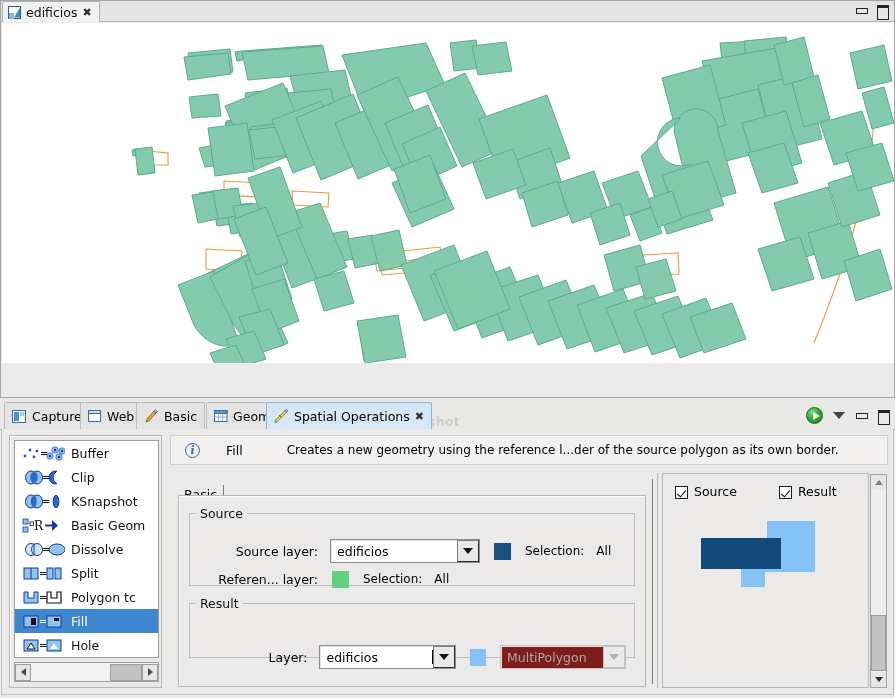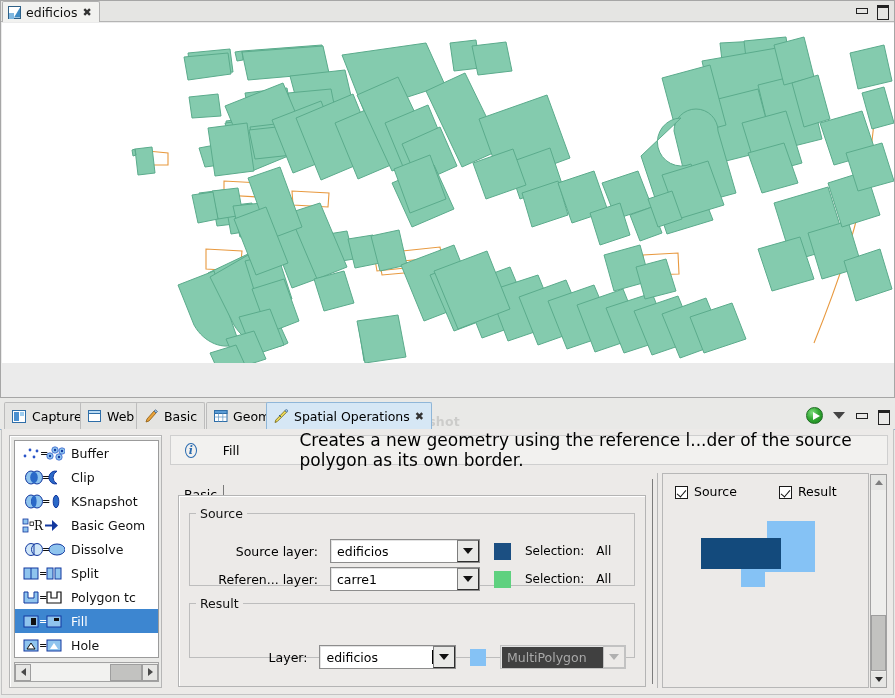--- a/index.html
+++ b/index.html
@@ -165,7 +165,7 @@
     font-family:"DejaVu Serif", serif;
   }
   .desc-op { margin-left:26px; font-size:12.5px; }
-  .desc-text { margin-left:60px; font-size:17px; }
+  .desc-text { margin-left:44px; font-size:12px; }
 
   
   .formpanel {

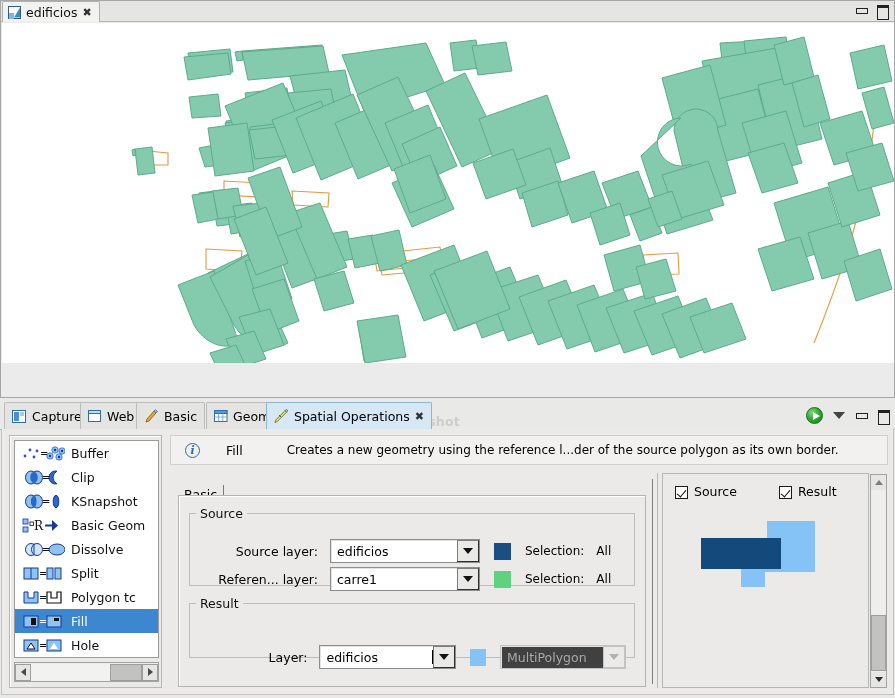--- a/index.html
+++ b/index.html
@@ -633,12 +633,6 @@
 
             <div class="frow" style="left:8px; top:46px; width:428px;">
               <span class="flabel" style="width:120px;">Referen... layer:</span>
-              <div class="combo" style="width:150px; margin-left:12px;">
-                <span class="ctext">carre1</span>
-                <span class="cbtn">
-                    <span class="cbtn-tri"></span>
-                  </span>
-              </div>
               <span class="swatch" style="margin-left:14px; background:#5fd17f;"></span>
               <span style="margin-left:14px;">Selection:</span>
               <span style="margin-left:12px;">All</span>

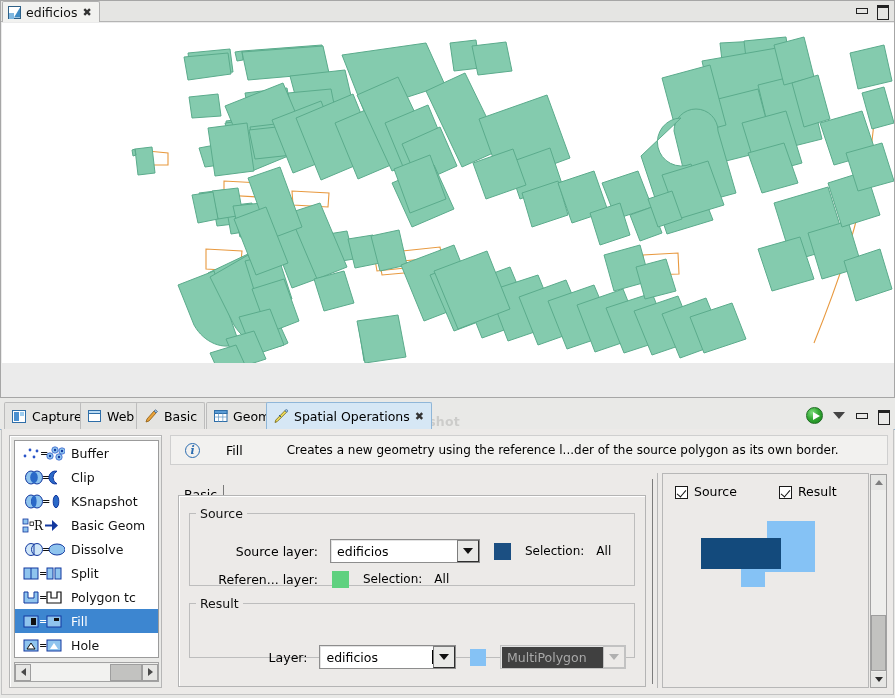--- a/index.html
+++ b/index.html
@@ -209,7 +209,7 @@
     border-right-color:#2f2f2f; border-bottom-color:#2f2f2f;
     display:flex;align-items:center;justify-content:center;
   }
-  .combo.disabled { background:#404040; border-color:#c2c2c2; }
+  .combo.disabled { background:#7f1d1d; border-color:#c2c2c2; }
   .combo.disabled .ctext { color:#a8a8a8; }
   .combo.disabled .cbtn { border-color:#c2c2c2; background:#eceae8; }
   .cbtn-tri { width:0;height:0;border-left:5px solid transparent;border-right:5px solid transparent;border-top:6px solid #111; }

